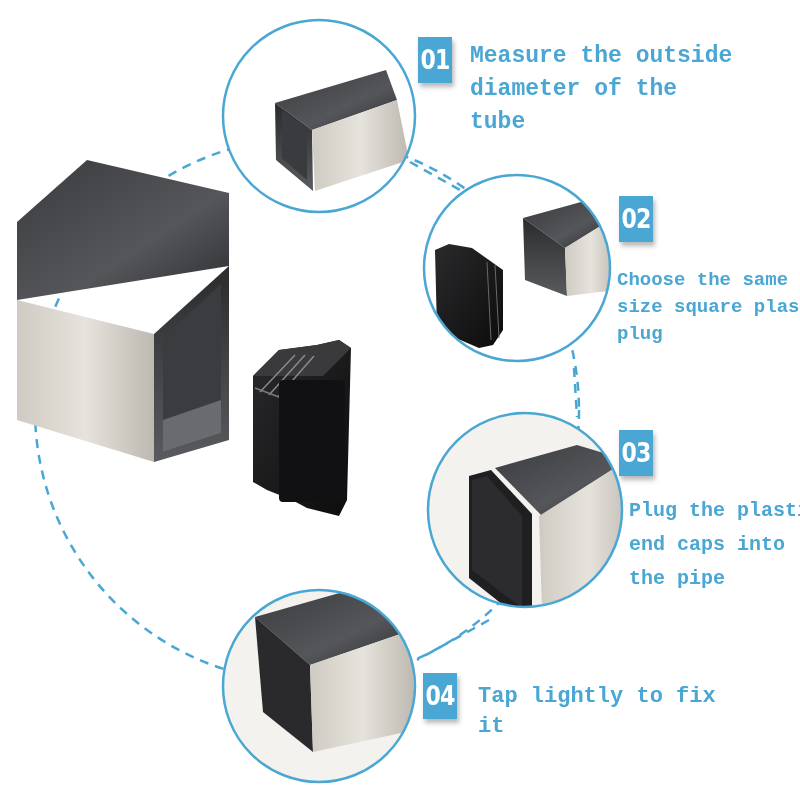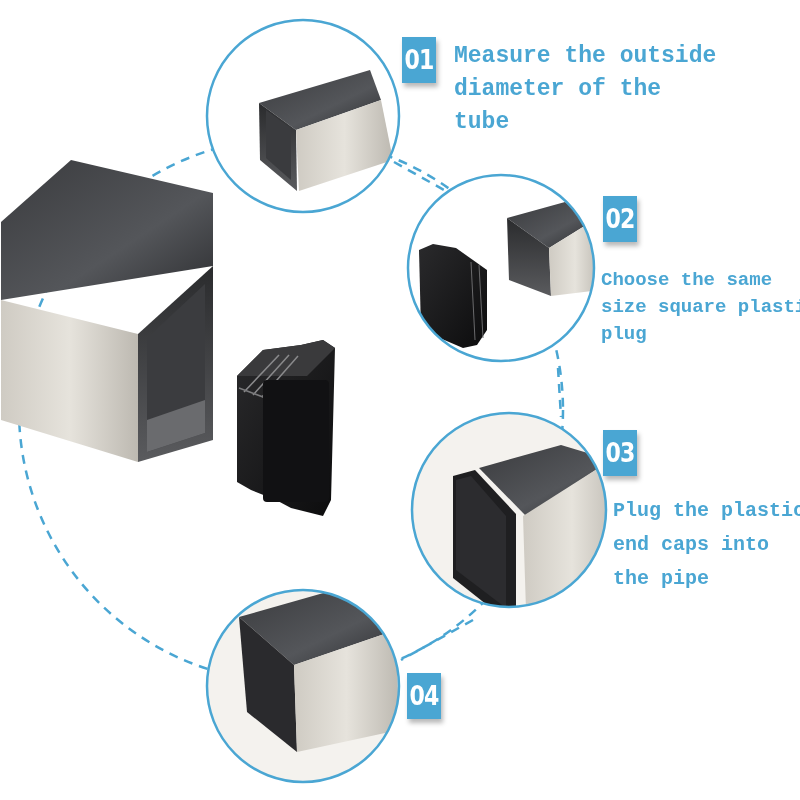--- a/index.html
+++ b/index.html
@@ -8,7 +8,7 @@
       background: #ffffff; position: relative;
       font-family: "DejaVu Serif", serif;
     }
-    .stage { position: absolute; left: 1px; top: 0; width: 717px; height: 800px; }
+    .stage { position: absolute; left: 17px; top: 0; width: 717px; height: 800px; }
     svg.art { position: absolute; left: 0; top: 0; }
     .badge {
       position: absolute; width: 40px; height: 46px;

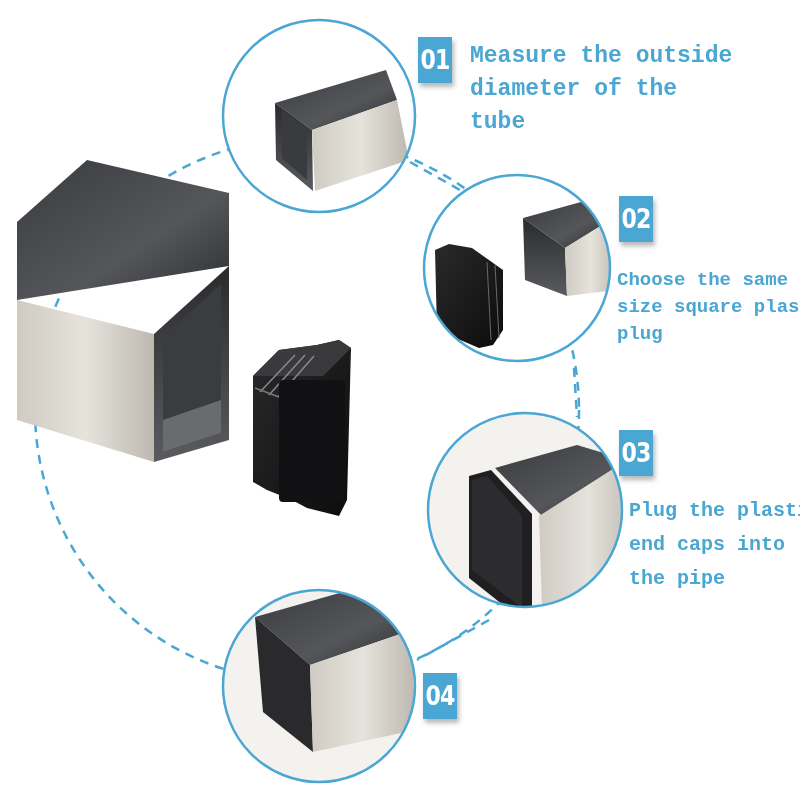--- a/index.html
+++ b/index.html
@@ -157,6 +157,7 @@
 the pipe</div>
 
   <div class="badge" style="left:403px; top:673px;">04</div>
+  <div class="step-text t4">Tap lightly to fix it</div>
 
 </div>
 

